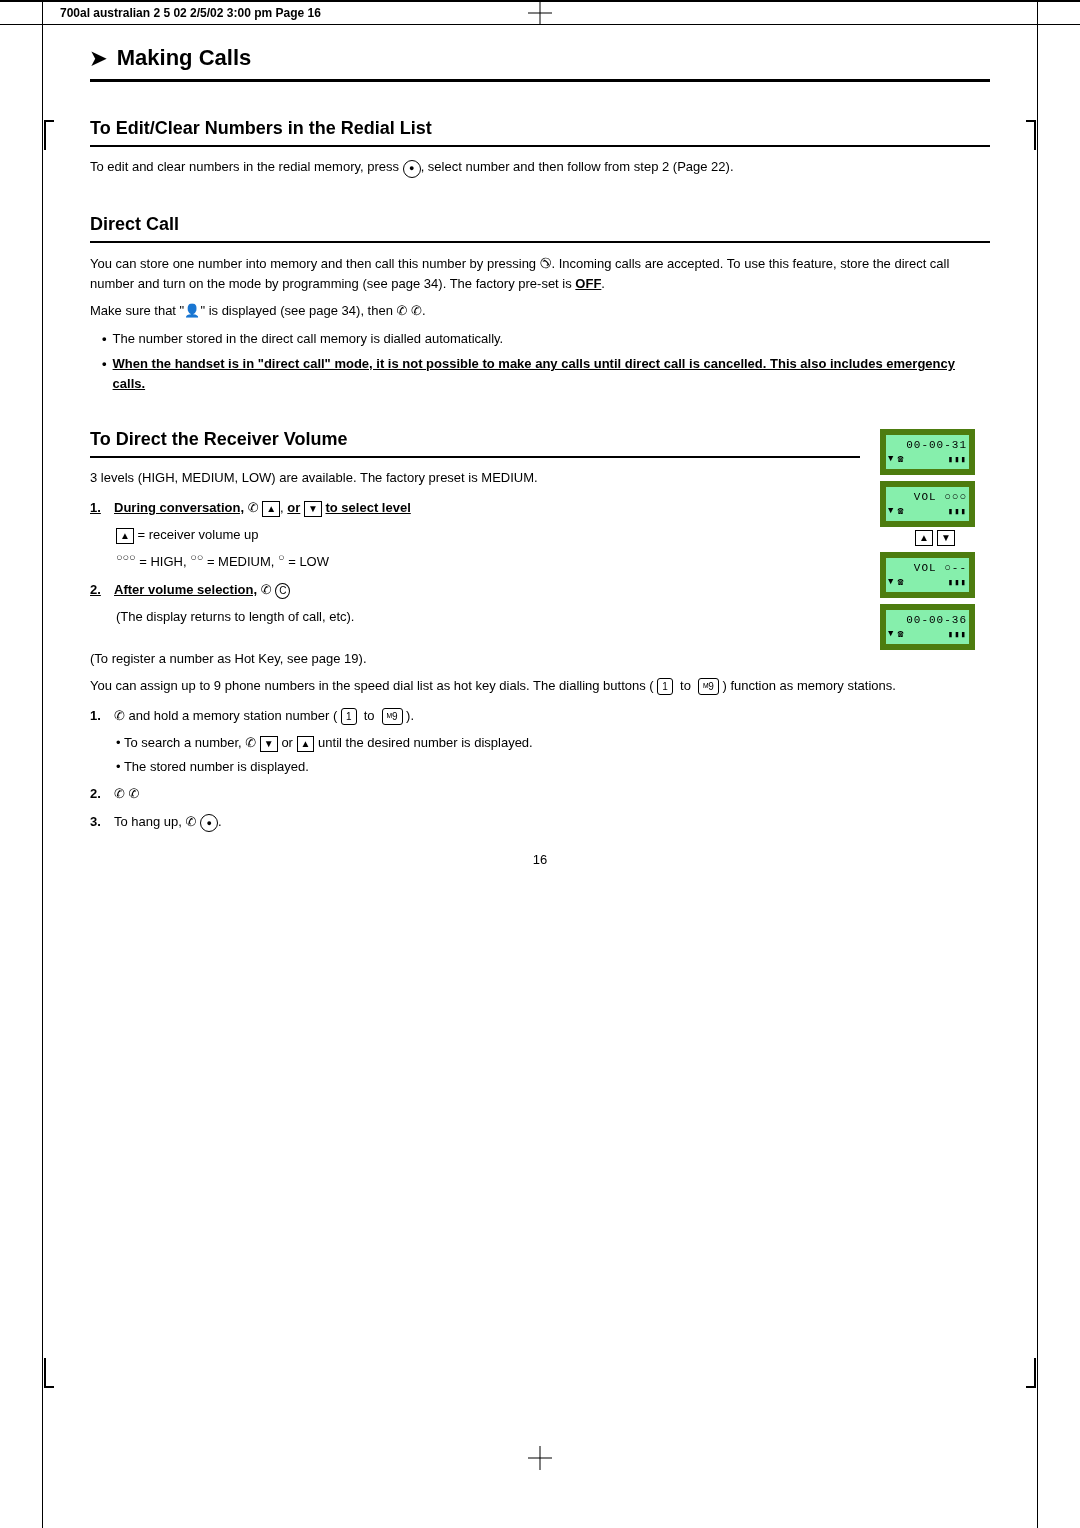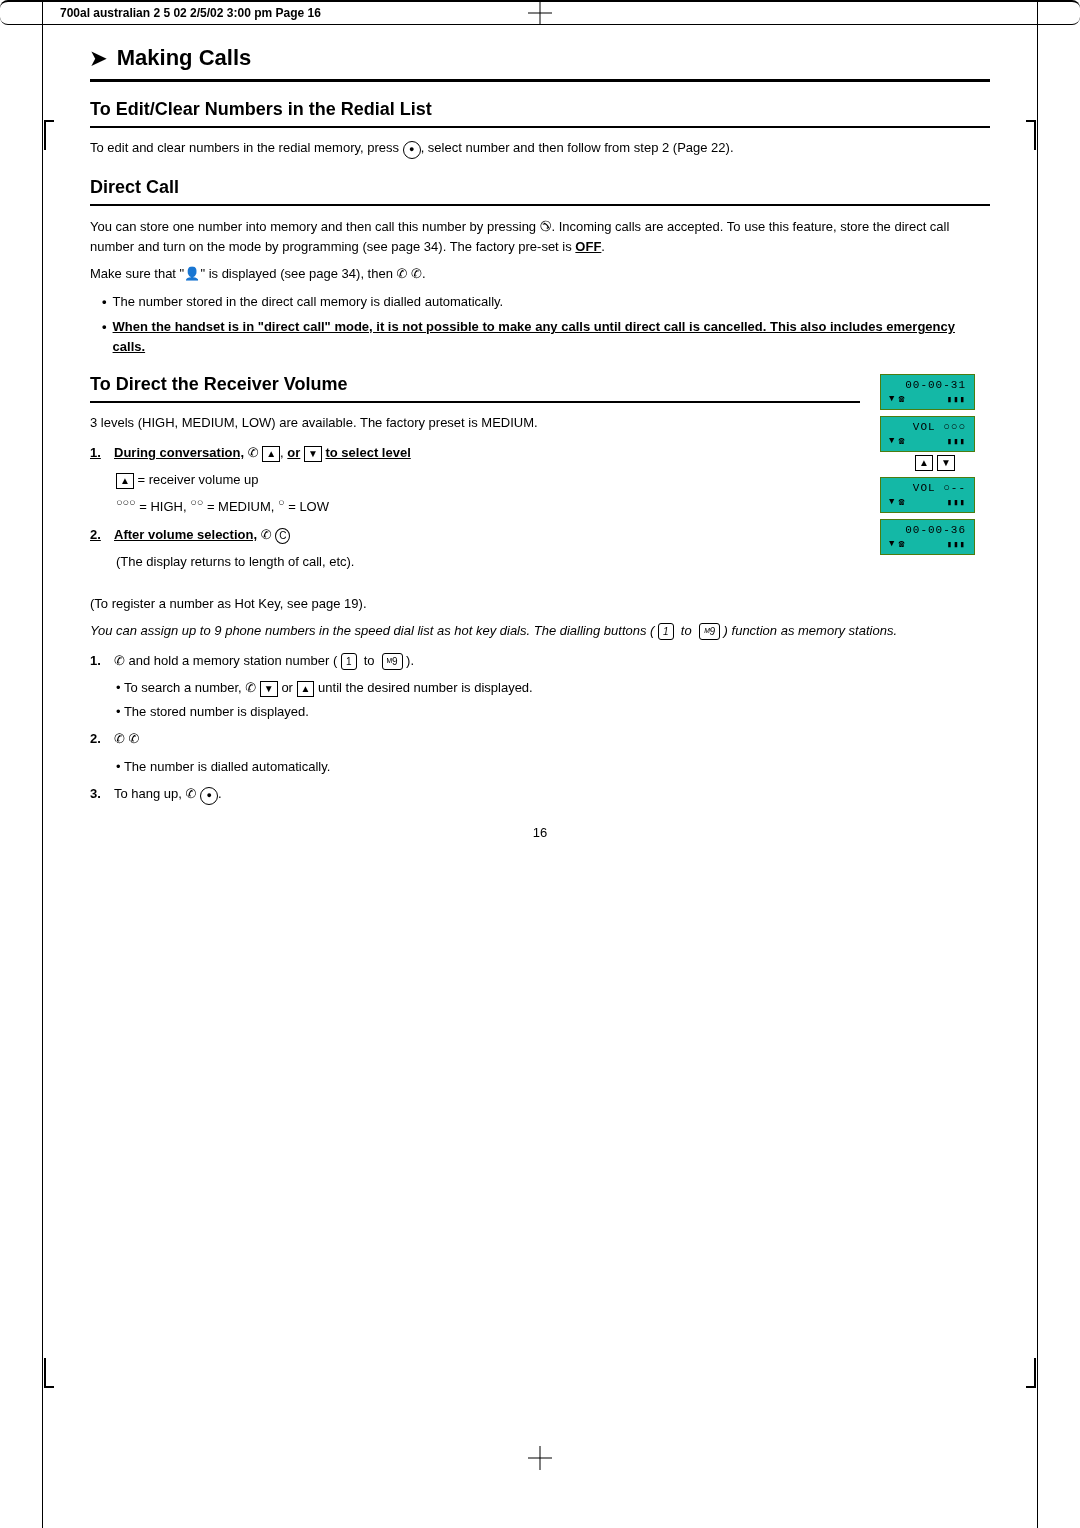--- a/index.html
+++ b/index.html
@@ -33,7 +33,6 @@
       align-items: center;
       gap: 8px;
       position: relative;
-      border-radius: 8px;
     }
 
     

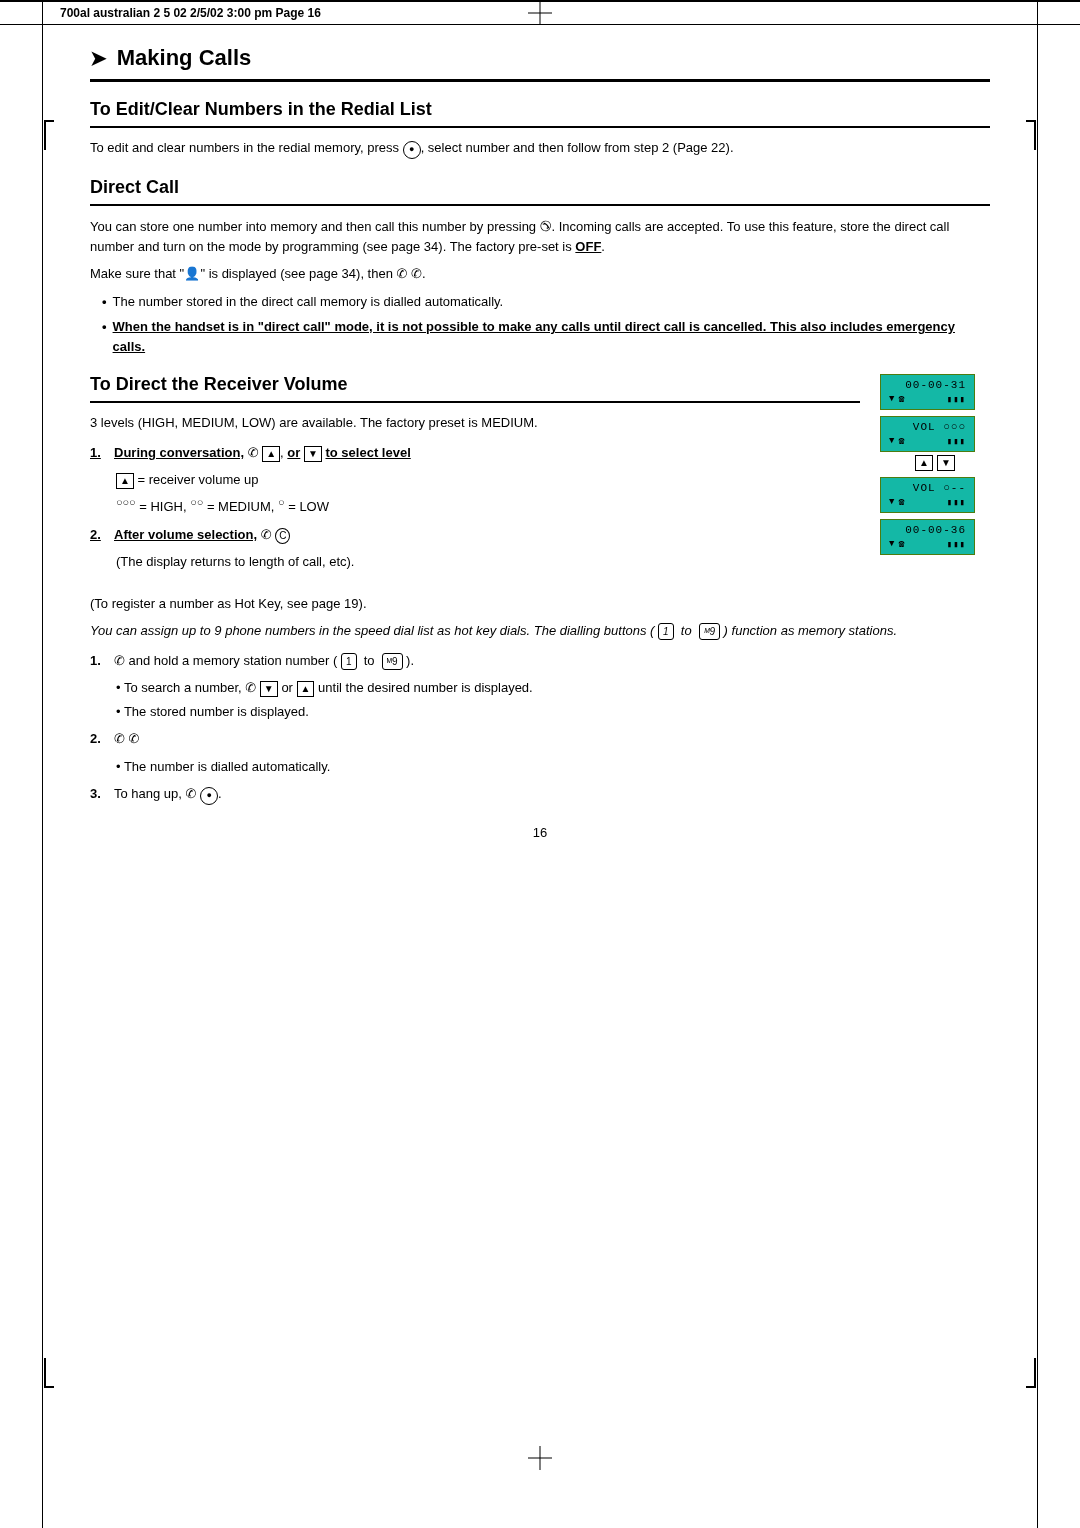--- a/index.html
+++ b/index.html
@@ -83,7 +83,7 @@
       border-bottom: 2px solid #000;
       padding-bottom: 6px;
       margin-bottom: 10px;
-      margin-top: 17px;
+      margin-top: 36px;
     }
 
     .bold-subheading {

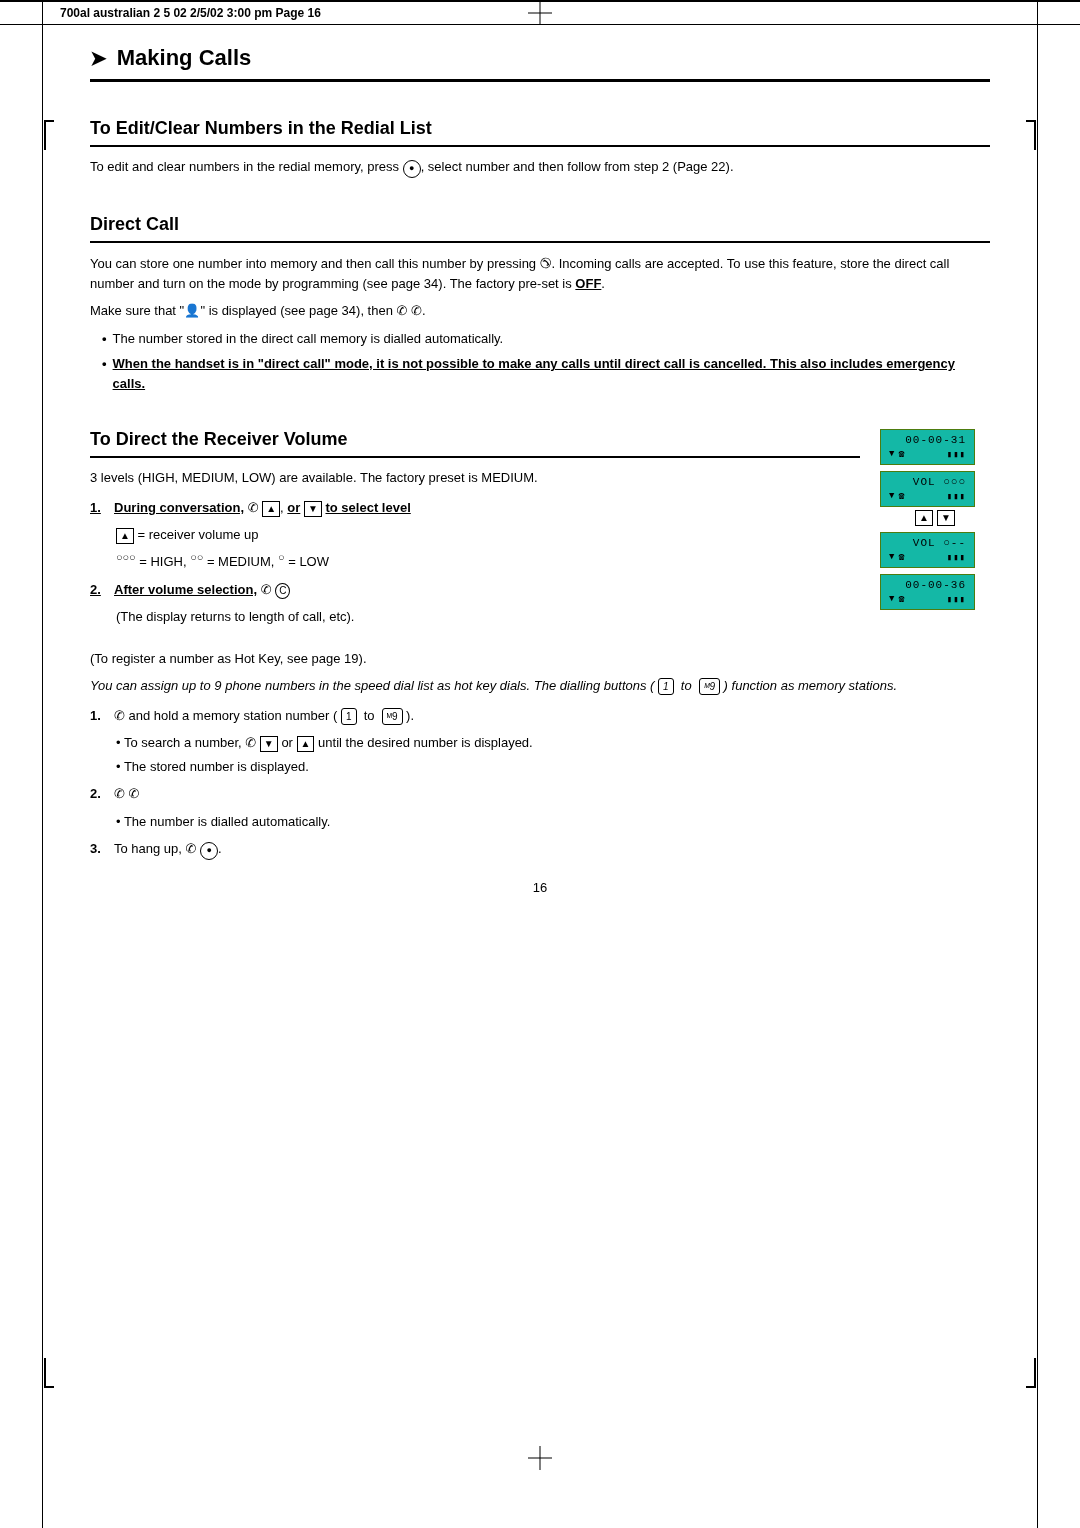--- a/index.html
+++ b/index.html
@@ -130,12 +130,12 @@
     }
 
     .display-box {
-      border: 1px solid #4d7c0f;
+      border: 6px solid #4d7c0f;
       width: 95px;
-      padding: 4px 8px;
+      padding: 4px 2px;
       font-size: 11px;
       font-family: 'Courier New', monospace;
-      background: #14b8a6;
+      background: #86efac;
     }
 
     .display-box .display-top {

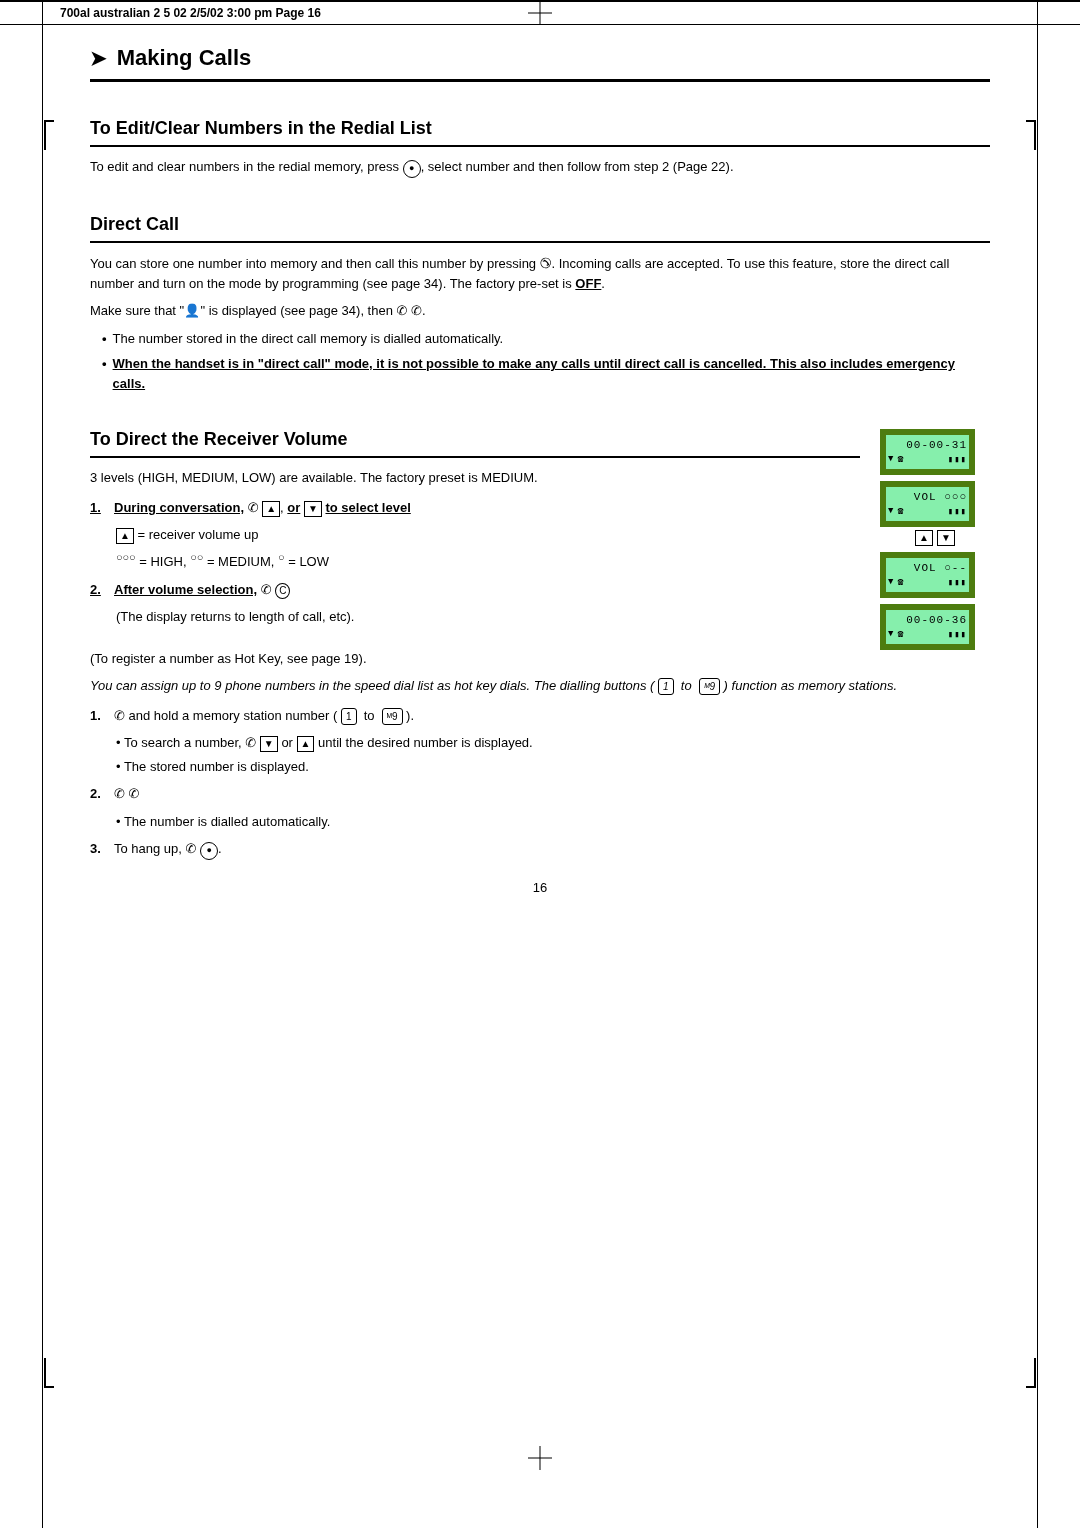--- a/index.html
+++ b/index.html
@@ -381,7 +381,7 @@
 
     <div style="margin-top:22px;">
       <p>(To register a number as Hot Key, see page 19).</p>
-      <p style="margin-top:8px;font-style:italic;">
+      <p style="margin-top:8px;">
         You can assign up to 9 phone numbers in the speed dial list as hot key dials. The dialling buttons (
         <span class="num-btn">1</span>
         &nbsp;to&nbsp;

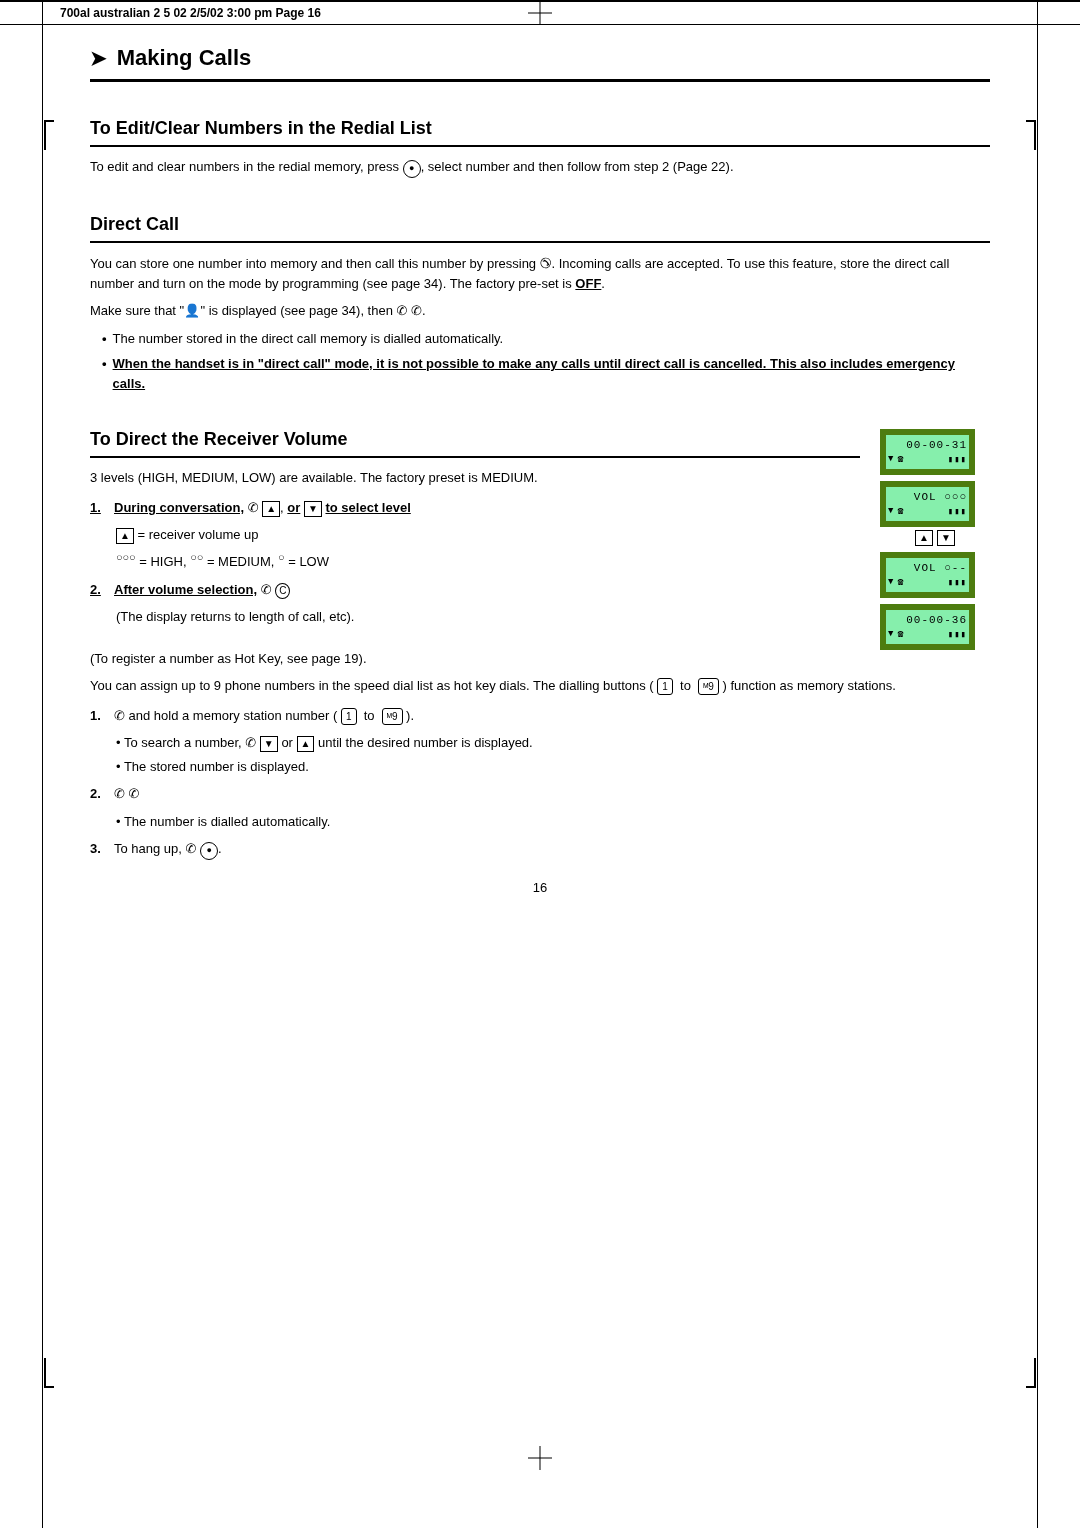--- a/index.html
+++ b/index.html
@@ -417,7 +417,6 @@
           <span style="display:inline-block;font-size:13px;">✆</span>
         </span>
       </div>
-      <div class="sub-indent">• The number is dialled automatically.</div>
 
       <div class="numbered-item" style="margin-top:8px;">
         <span class="num">3.</span>

